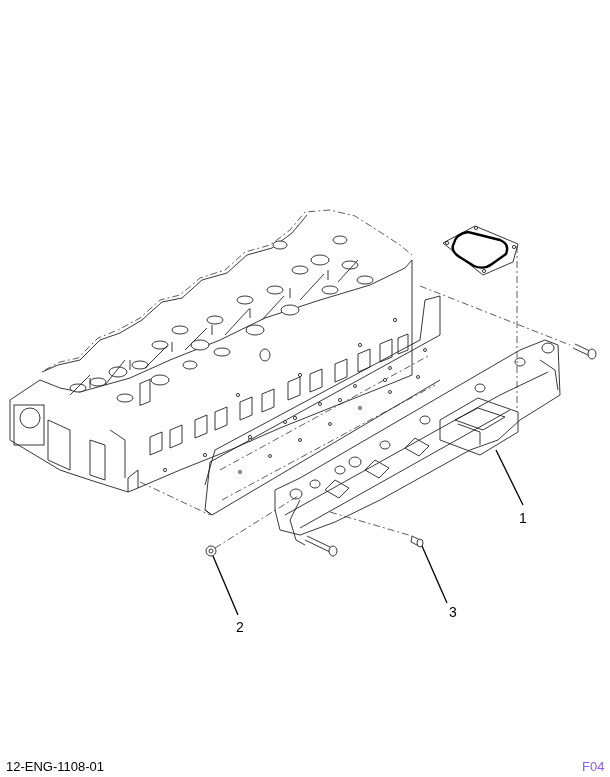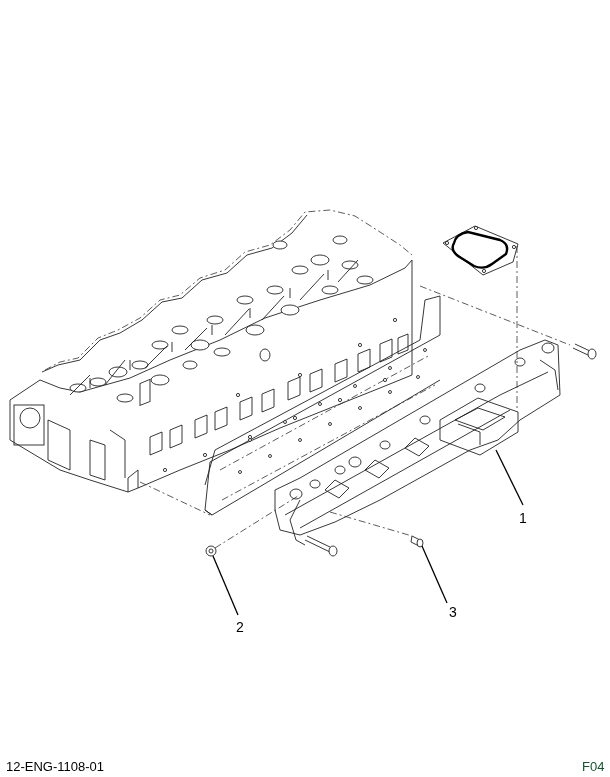--- a/index.html
+++ b/index.html
@@ -8,7 +8,7 @@
     #drawing { position: absolute; left: 0; top: 0; width: 610px; height: 777px; }
     .callout-label { position: absolute; font-size: 14px; line-height: 14px; color: #000; }
     .footer-left { position: absolute; left: 6px; top: 759px; font-size: 13px; color: #000; }
-    .footer-right { position: absolute; left: 582px; top: 759px; font-size: 13px; color: #14532d; }
+    .footer-right { position: absolute; left: 582px; top: 759px; font-size: 13px; color: #8b5cf6; }
     svg .l { fill: none; stroke: #222; stroke-width: 0.9; }
     svg .d { fill: none; stroke: #333; stroke-width: 0.8; stroke-dasharray: 7 3 2 3; }
     svg .g { fill: none; stroke: #000; stroke-width: 2.4; }

